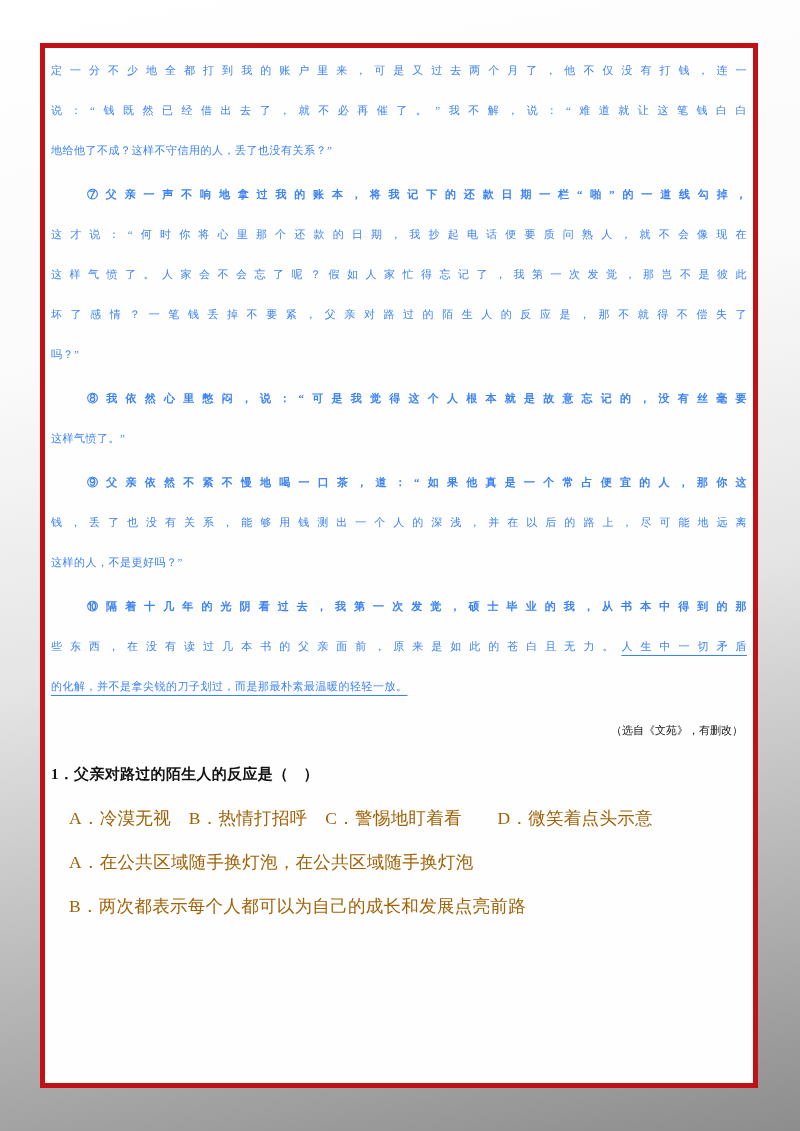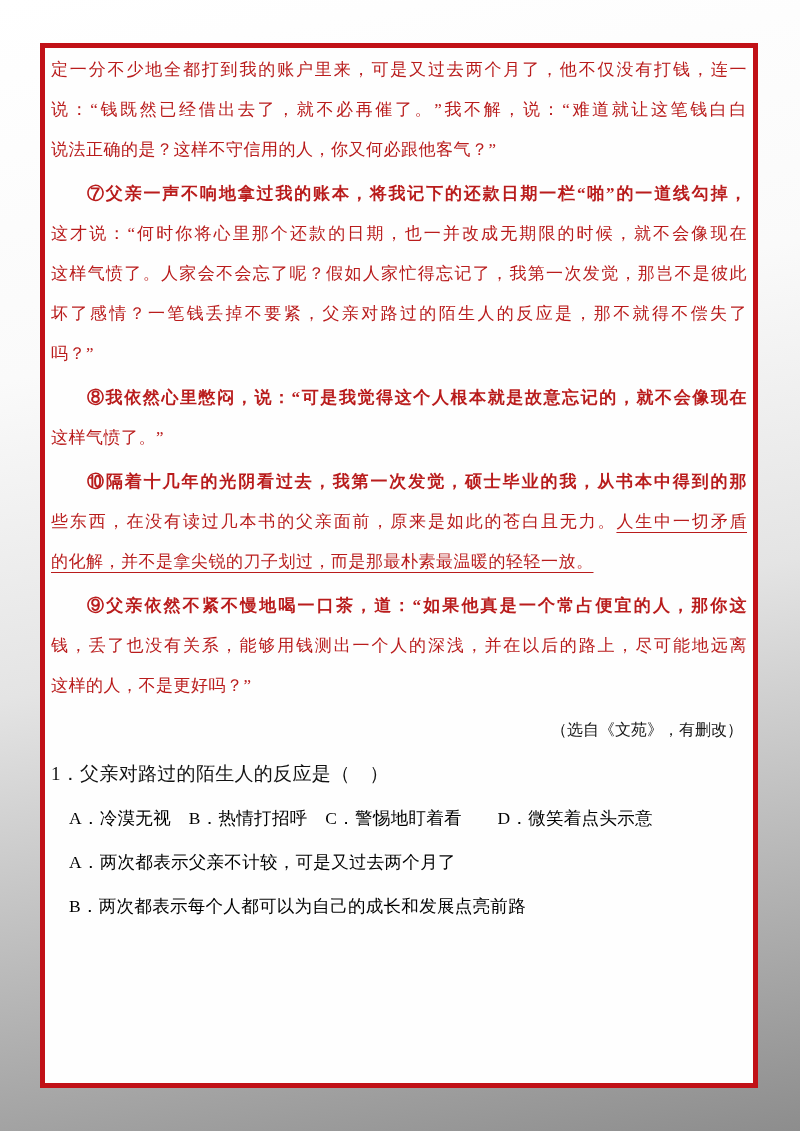--- a/index.html
+++ b/index.html
@@ -34,9 +34,9 @@
   .para { margin-top: 4px; }
   .para:first-child { margin-top: 0; }
   .pline {
-    font-size: 17px;
+    font-size: 11px;
     line-height: 40px;
-    color: #b91c1c;
+    color: #3b82f6;
     text-align: justify;
     letter-spacing: 0.5px;
   }

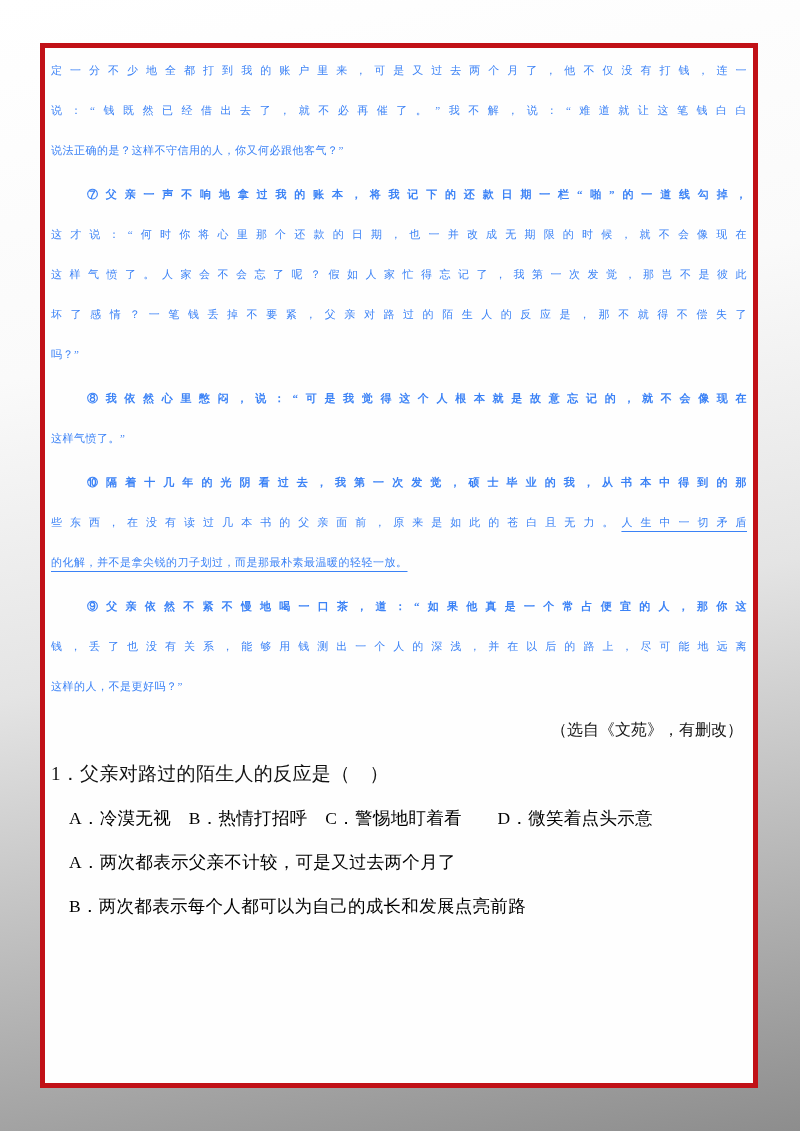--- a/index.html
+++ b/index.html
@@ -86,7 +86,7 @@
         <div class="para">
           <div class="pline full"><span class="">定一分不少地全都打到我的账户里来，可是又过去两个月了，他不仅没有打钱，连一</span></div>
           <div class="pline full"><span class="">说：“钱既然已经借出去了，就不必再催了。”我不解，说：“难道就让这笔钱白白</span></div>
-          <div class="pline"><span class="">说法正确的是？这样不守信用的人，你又何必跟他客气？”</span></div>
+          <div class="pline"><span class="">地给他了不成？这样不守信用的人，丢了也没有关系？”</span></div>
         </div>
         <div class="para">
           <div class="pline full indent"><span class="">⑦父亲一声不响地拿过我的账本，将我记下的还款日期一栏“啪”的一道线勾掉，</span></div>

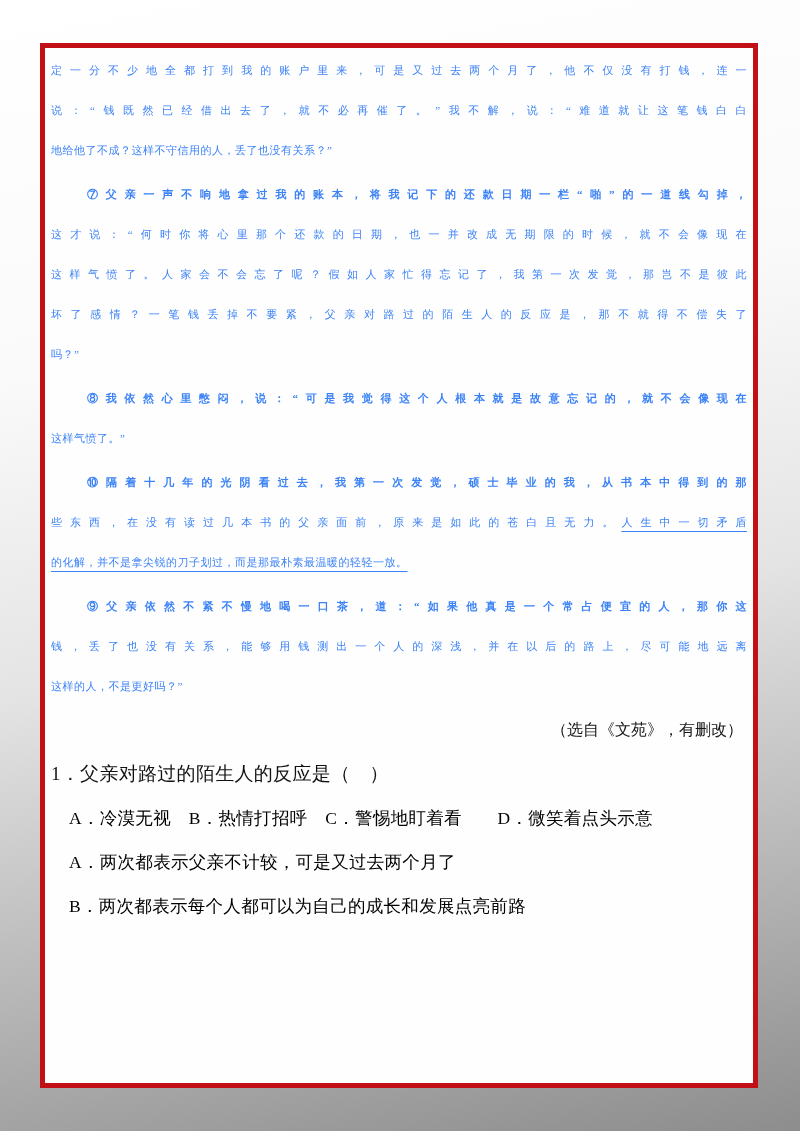--- a/index.html
+++ b/index.html
@@ -90,7 +90,7 @@
         </div>
         <div class="para">
           <div class="pline full indent"><span class="">⑦父亲一声不响地拿过我的账本，将我记下的还款日期一栏“啪”的一道线勾掉，</span></div>
-          <div class="pline full"><span class="">这才说：“何时你将心里那个还款的日期，也一并改成无期限的时候，就不会像现在</span></div>
+          <div class="pline full"><span class="">这才说：“何时你将心里那个还款的日期，我抄起电话便要质问熟人，就不会像现在</span></div>
           <div class="pline full"><span class="">这样气愤了。人家会不会忘了呢？假如人家忙得忘记了，我第一次发觉，那岂不是彼此</span></div>
           <div class="pline full"><span class="">坏了感情？一笔钱丢掉不要紧，父亲对路过的陌生人的反应是，那不就得不偿失了</span></div>
           <div class="pline"><span class="">吗？”</span></div>

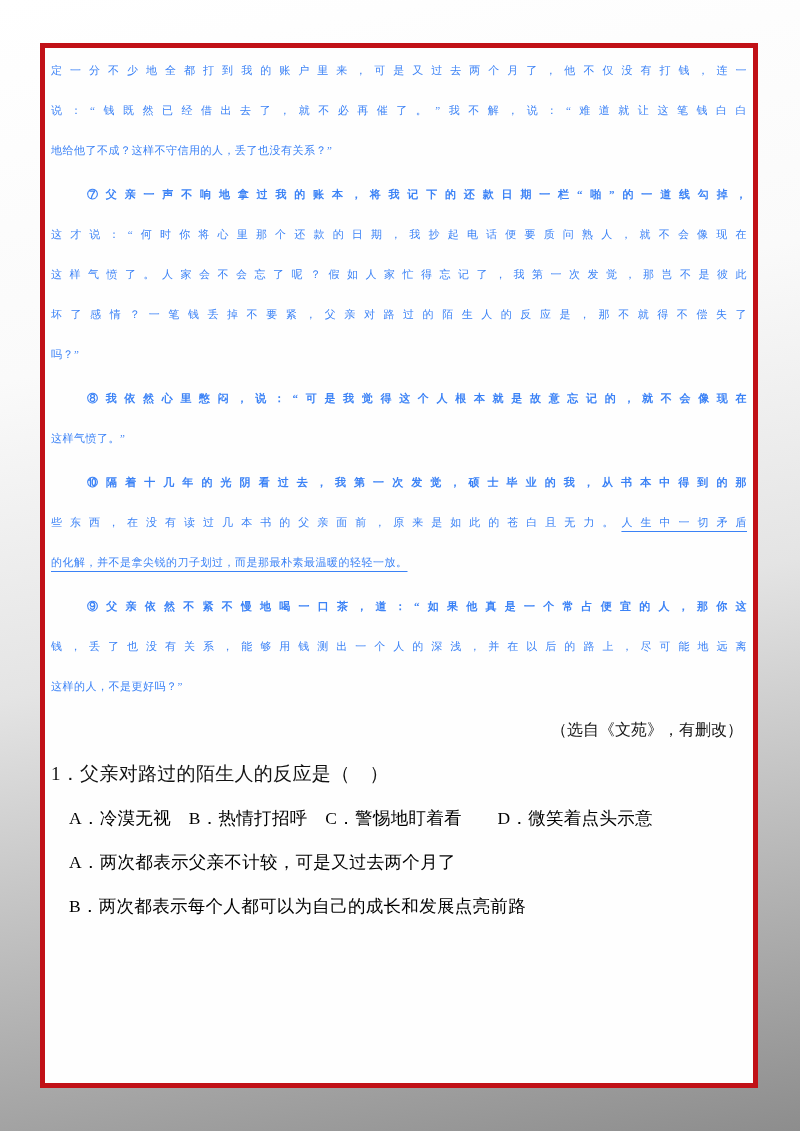--- a/index.html
+++ b/index.html
@@ -96,7 +96,7 @@
           <div class="pline"><span class="">吗？”</span></div>
         </div>
         <div class="para">
-          <div class="pline full indent"><span class="">⑧我依然心里憋闷，说：“可是我觉得这个人根本就是故意忘记的，就不会像现在</span></div>
+          <div class="pline full indent"><span class="">⑧我依然心里憋闷，说：“可是我觉得这个人根本就是故意忘记的，没有丝毫要</span></div>
           <div class="pline"><span class="">这样气愤了。”</span></div>
         </div>
         <div class="para">

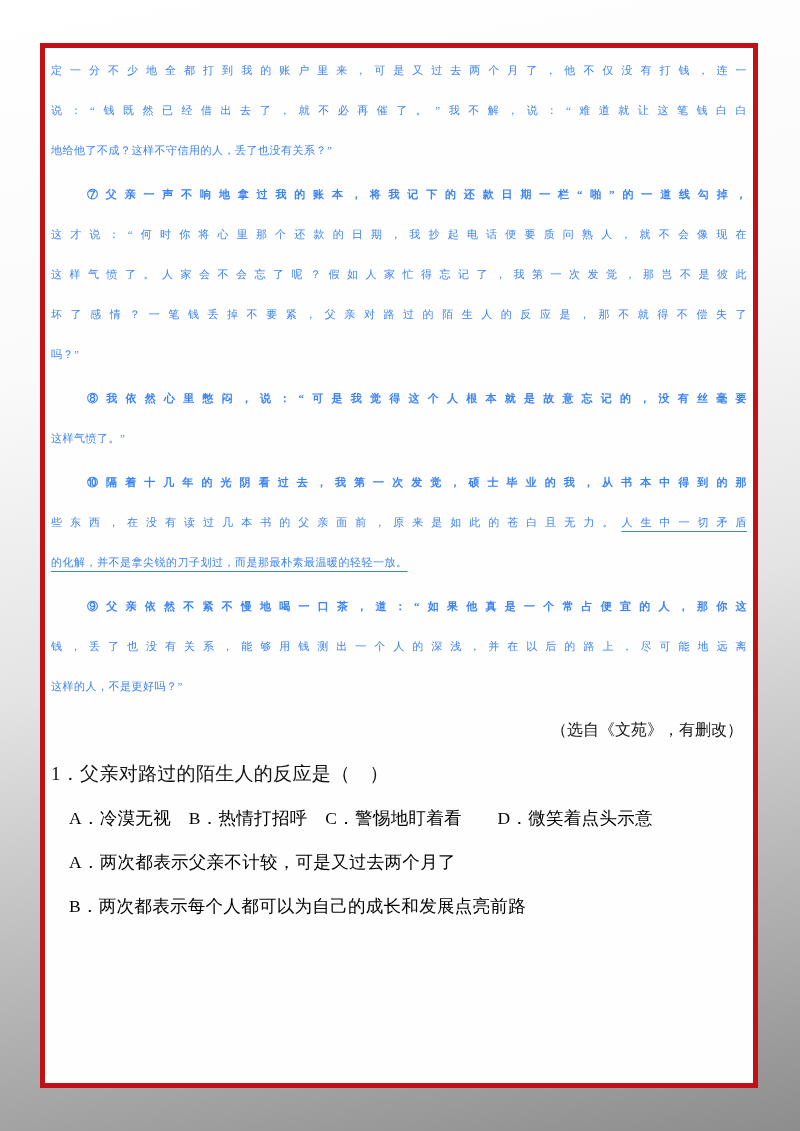--- a/index.html
+++ b/index.html
@@ -100,14 +100,14 @@
           <div class="pline"><span class="">这样气愤了。”</span></div>
         </div>
         <div class="para">
+          <div class="pline full indent"><span class="">⑨父亲依然不紧不慢地喝一口茶，道：“如果他真是一个常占便宜的人，那你这</span></div>
+          <div class="pline full"><span class="">钱，丢了也没有关系，能够用钱测出一个人的深浅，并在以后的路上，尽可能地远离</span></div>
+          <div class="pline"><span class="">这样的人，不是更好吗？”</span></div>
+        </div>
+        <div class="para">
           <div class="pline full indent"><span class="">⑩隔着十几年的光阴看过去，我第一次发觉，硕士毕业的我，从书本中得到的那</span></div>
           <div class="pline full"><span class="">些东西，在没有读过几本书的父亲面前，原来是如此的苍白且无力。</span><span class="uline">人生中一切矛盾</span></div>
           <div class="pline"><span class="uline">的化解，并不是拿尖锐的刀子划过，而是那最朴素最温暖的轻轻一放。</span></div>
-        </div>
-        <div class="para">
-          <div class="pline full indent"><span class="">⑨父亲依然不紧不慢地喝一口茶，道：“如果他真是一个常占便宜的人，那你这</span></div>
-          <div class="pline full"><span class="">钱，丢了也没有关系，能够用钱测出一个人的深浅，并在以后的路上，尽可能地远离</span></div>
-          <div class="pline"><span class="">这样的人，不是更好吗？”</span></div>
         </div>
       </div>
     <div class="attribution">（选自《文苑》，有删改）</div>

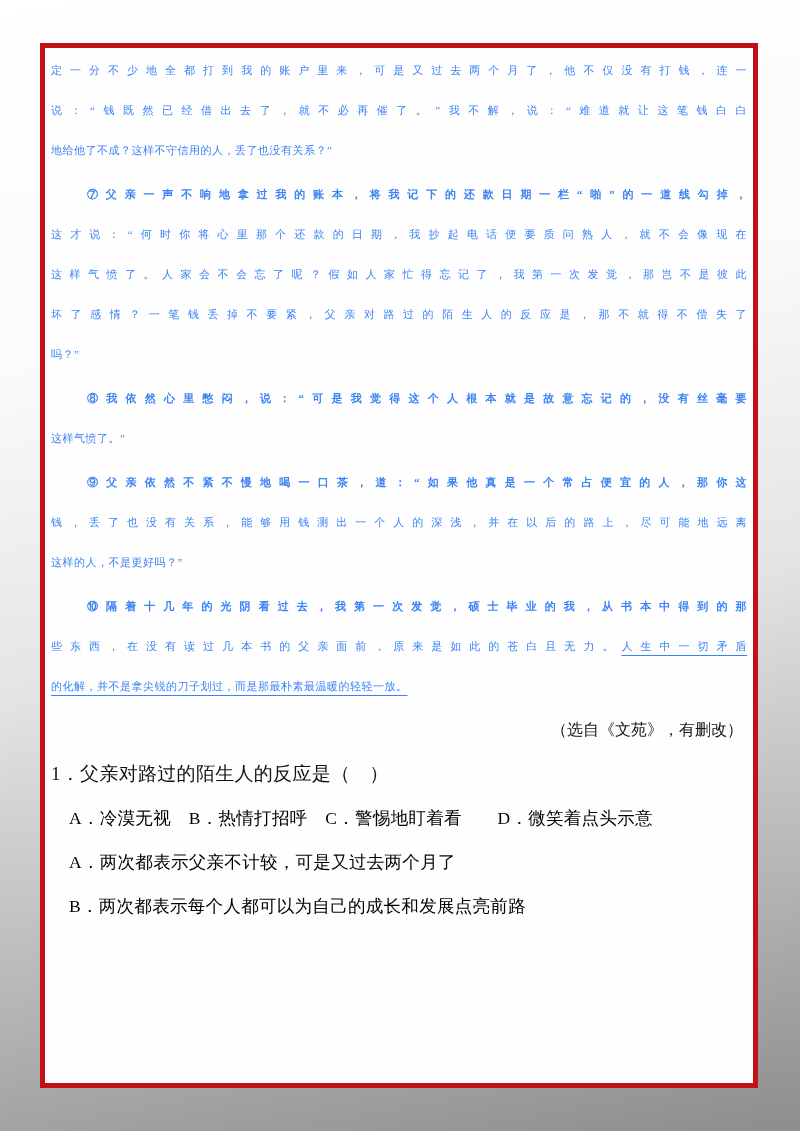--- a/index.html
+++ b/index.html
@@ -48,7 +48,7 @@
     text-decoration-thickness: 1px;
   }
   .attribution {
-    font-size: 16px;
+    font-size: 11px;
     line-height: 40px;
     color: #161616;
     text-align: right;

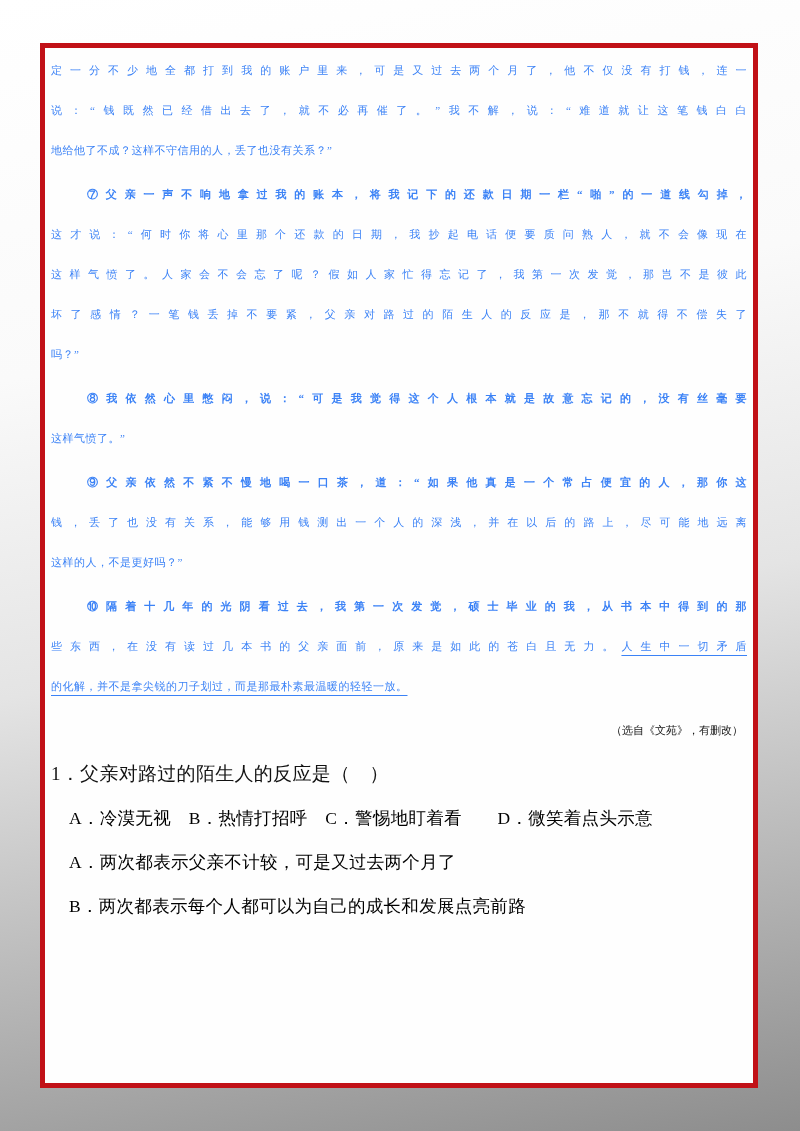--- a/index.html
+++ b/index.html
@@ -57,10 +57,11 @@
   }
   .questions { margin-top: 2px; }
   .qstem {
-    font-size: 19px;
+    font-size: 15px;
     line-height: 44px;
     color: #121212;
     letter-spacing: 0.3px;
+    font-weight: bold;
   }
   .qopt {
     font-size: 17.5px;

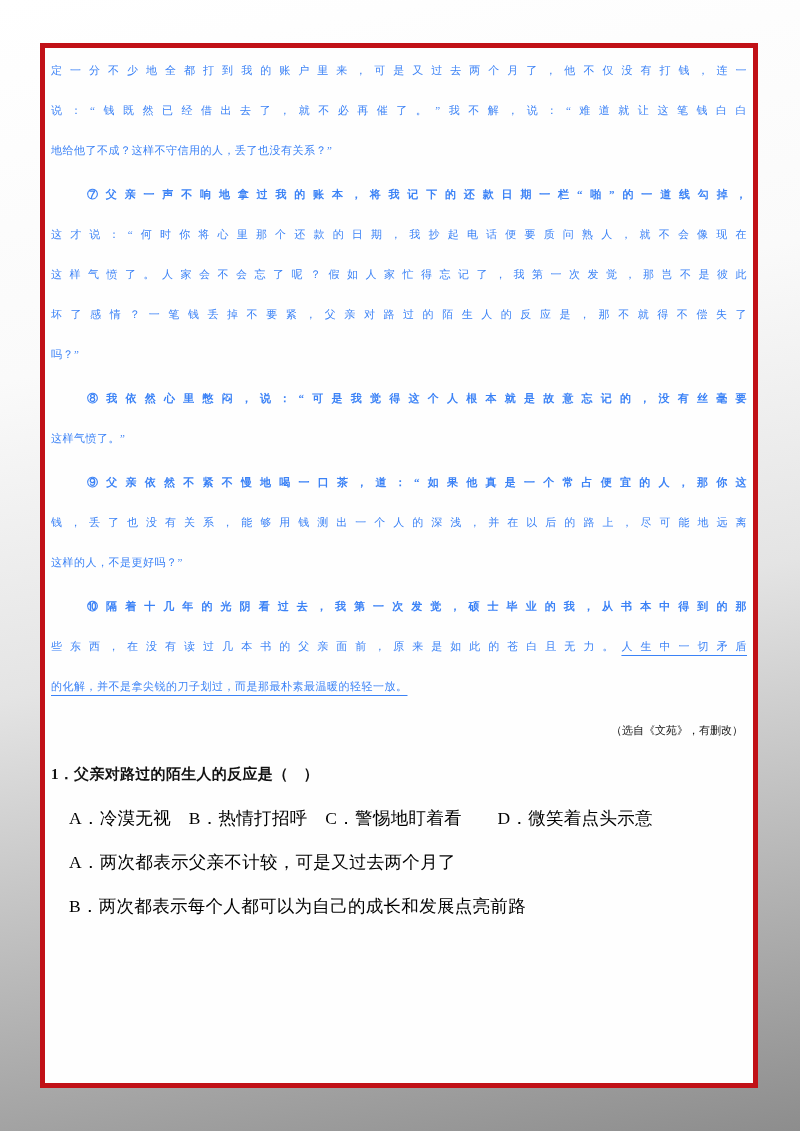--- a/index.html
+++ b/index.html
@@ -66,7 +66,7 @@
   .qopt {
     font-size: 17.5px;
     line-height: 44px;
-    color: #000000;
+    color: #a16207;
     padding-left: 18px;
     letter-spacing: 0.3px;
   }

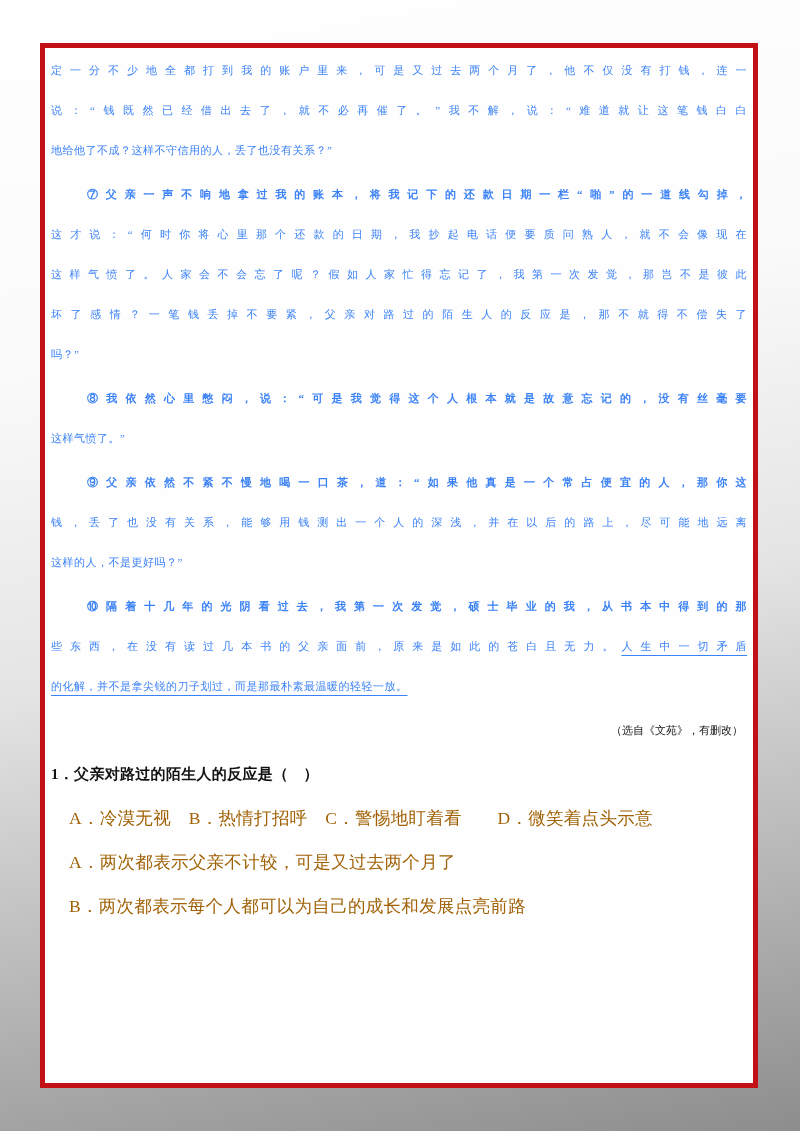--- a/index.html
+++ b/index.html
@@ -115,7 +115,7 @@
     <div class="questions" id="questions">
         <div class="qstem">1．父亲对路过的陌生人的反应是（　）</div>
         <div class="qopt">A．冷漠无视　B．热情打招呼　C．警惕地盯着看　　D．微笑着点头示意</div>
-        <div class="qopt">A．两次都表示父亲不计较，可是又过去两个月了</div>
+        <div class="qopt">A．在公共区域随手换灯泡，在公共区域随手换灯泡</div>
         <div class="qopt">B．两次都表示每个人都可以为自己的成长和发展点亮前路</div>
       </div>
   </div>

